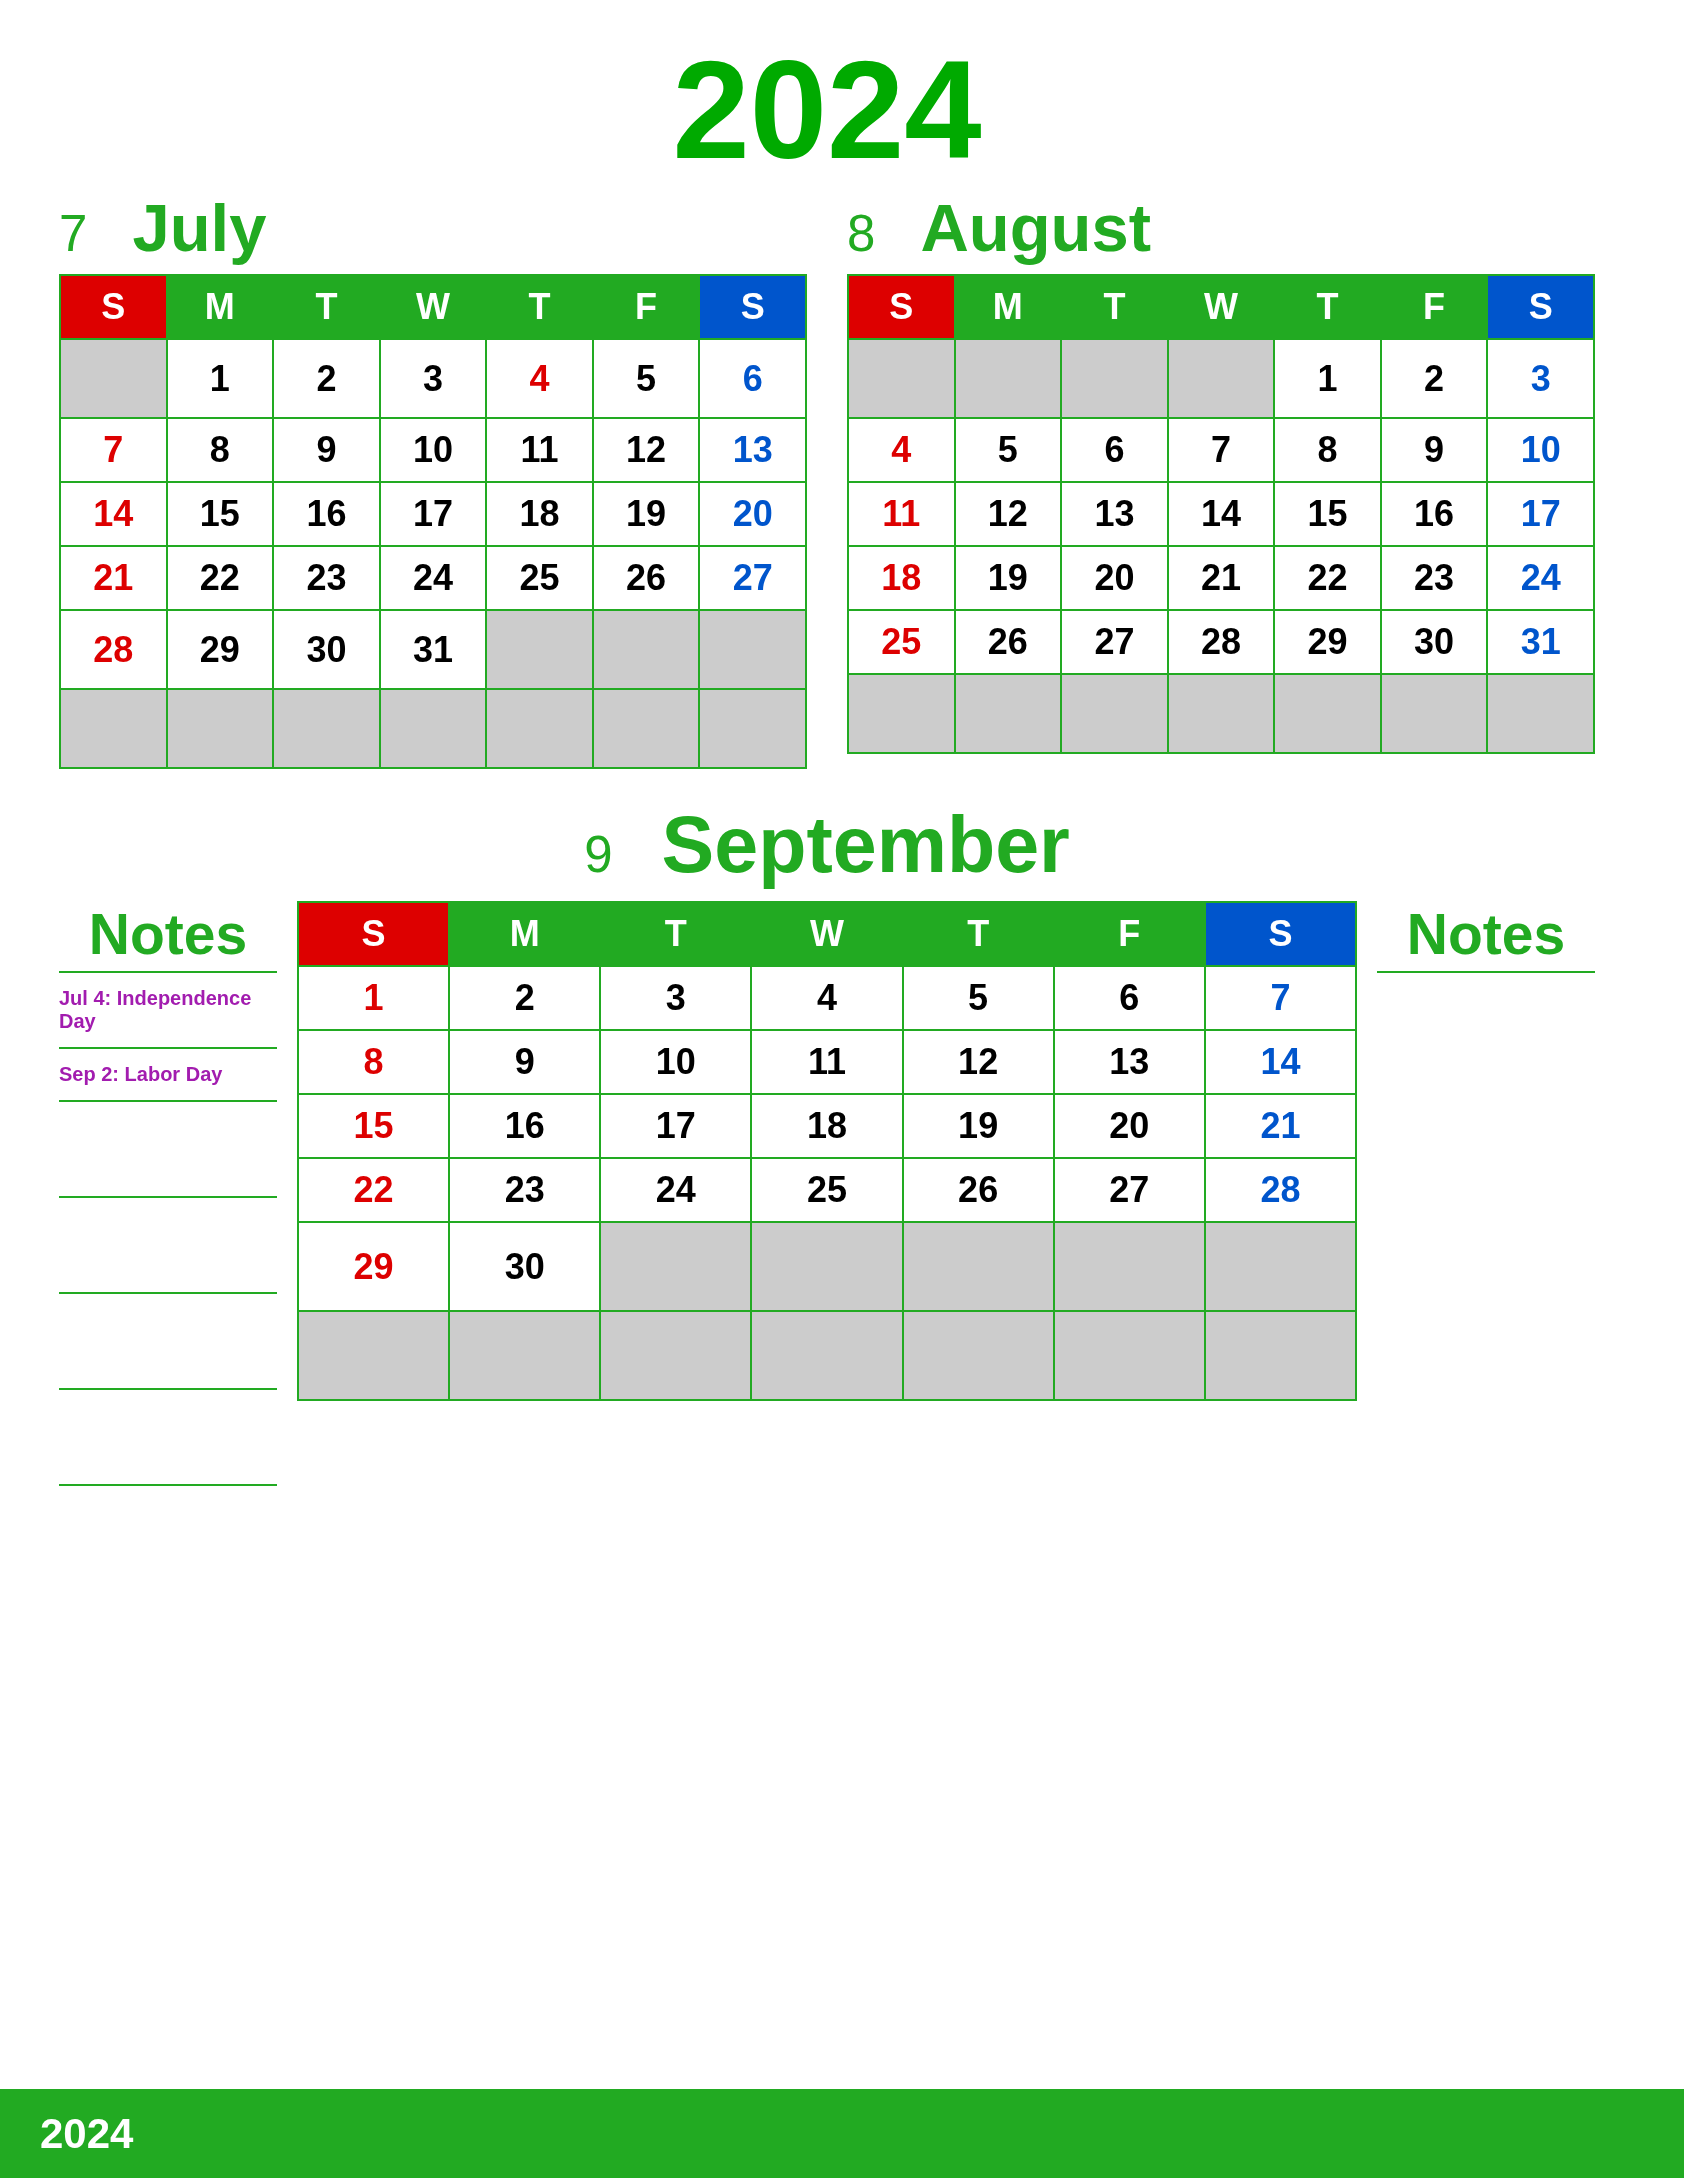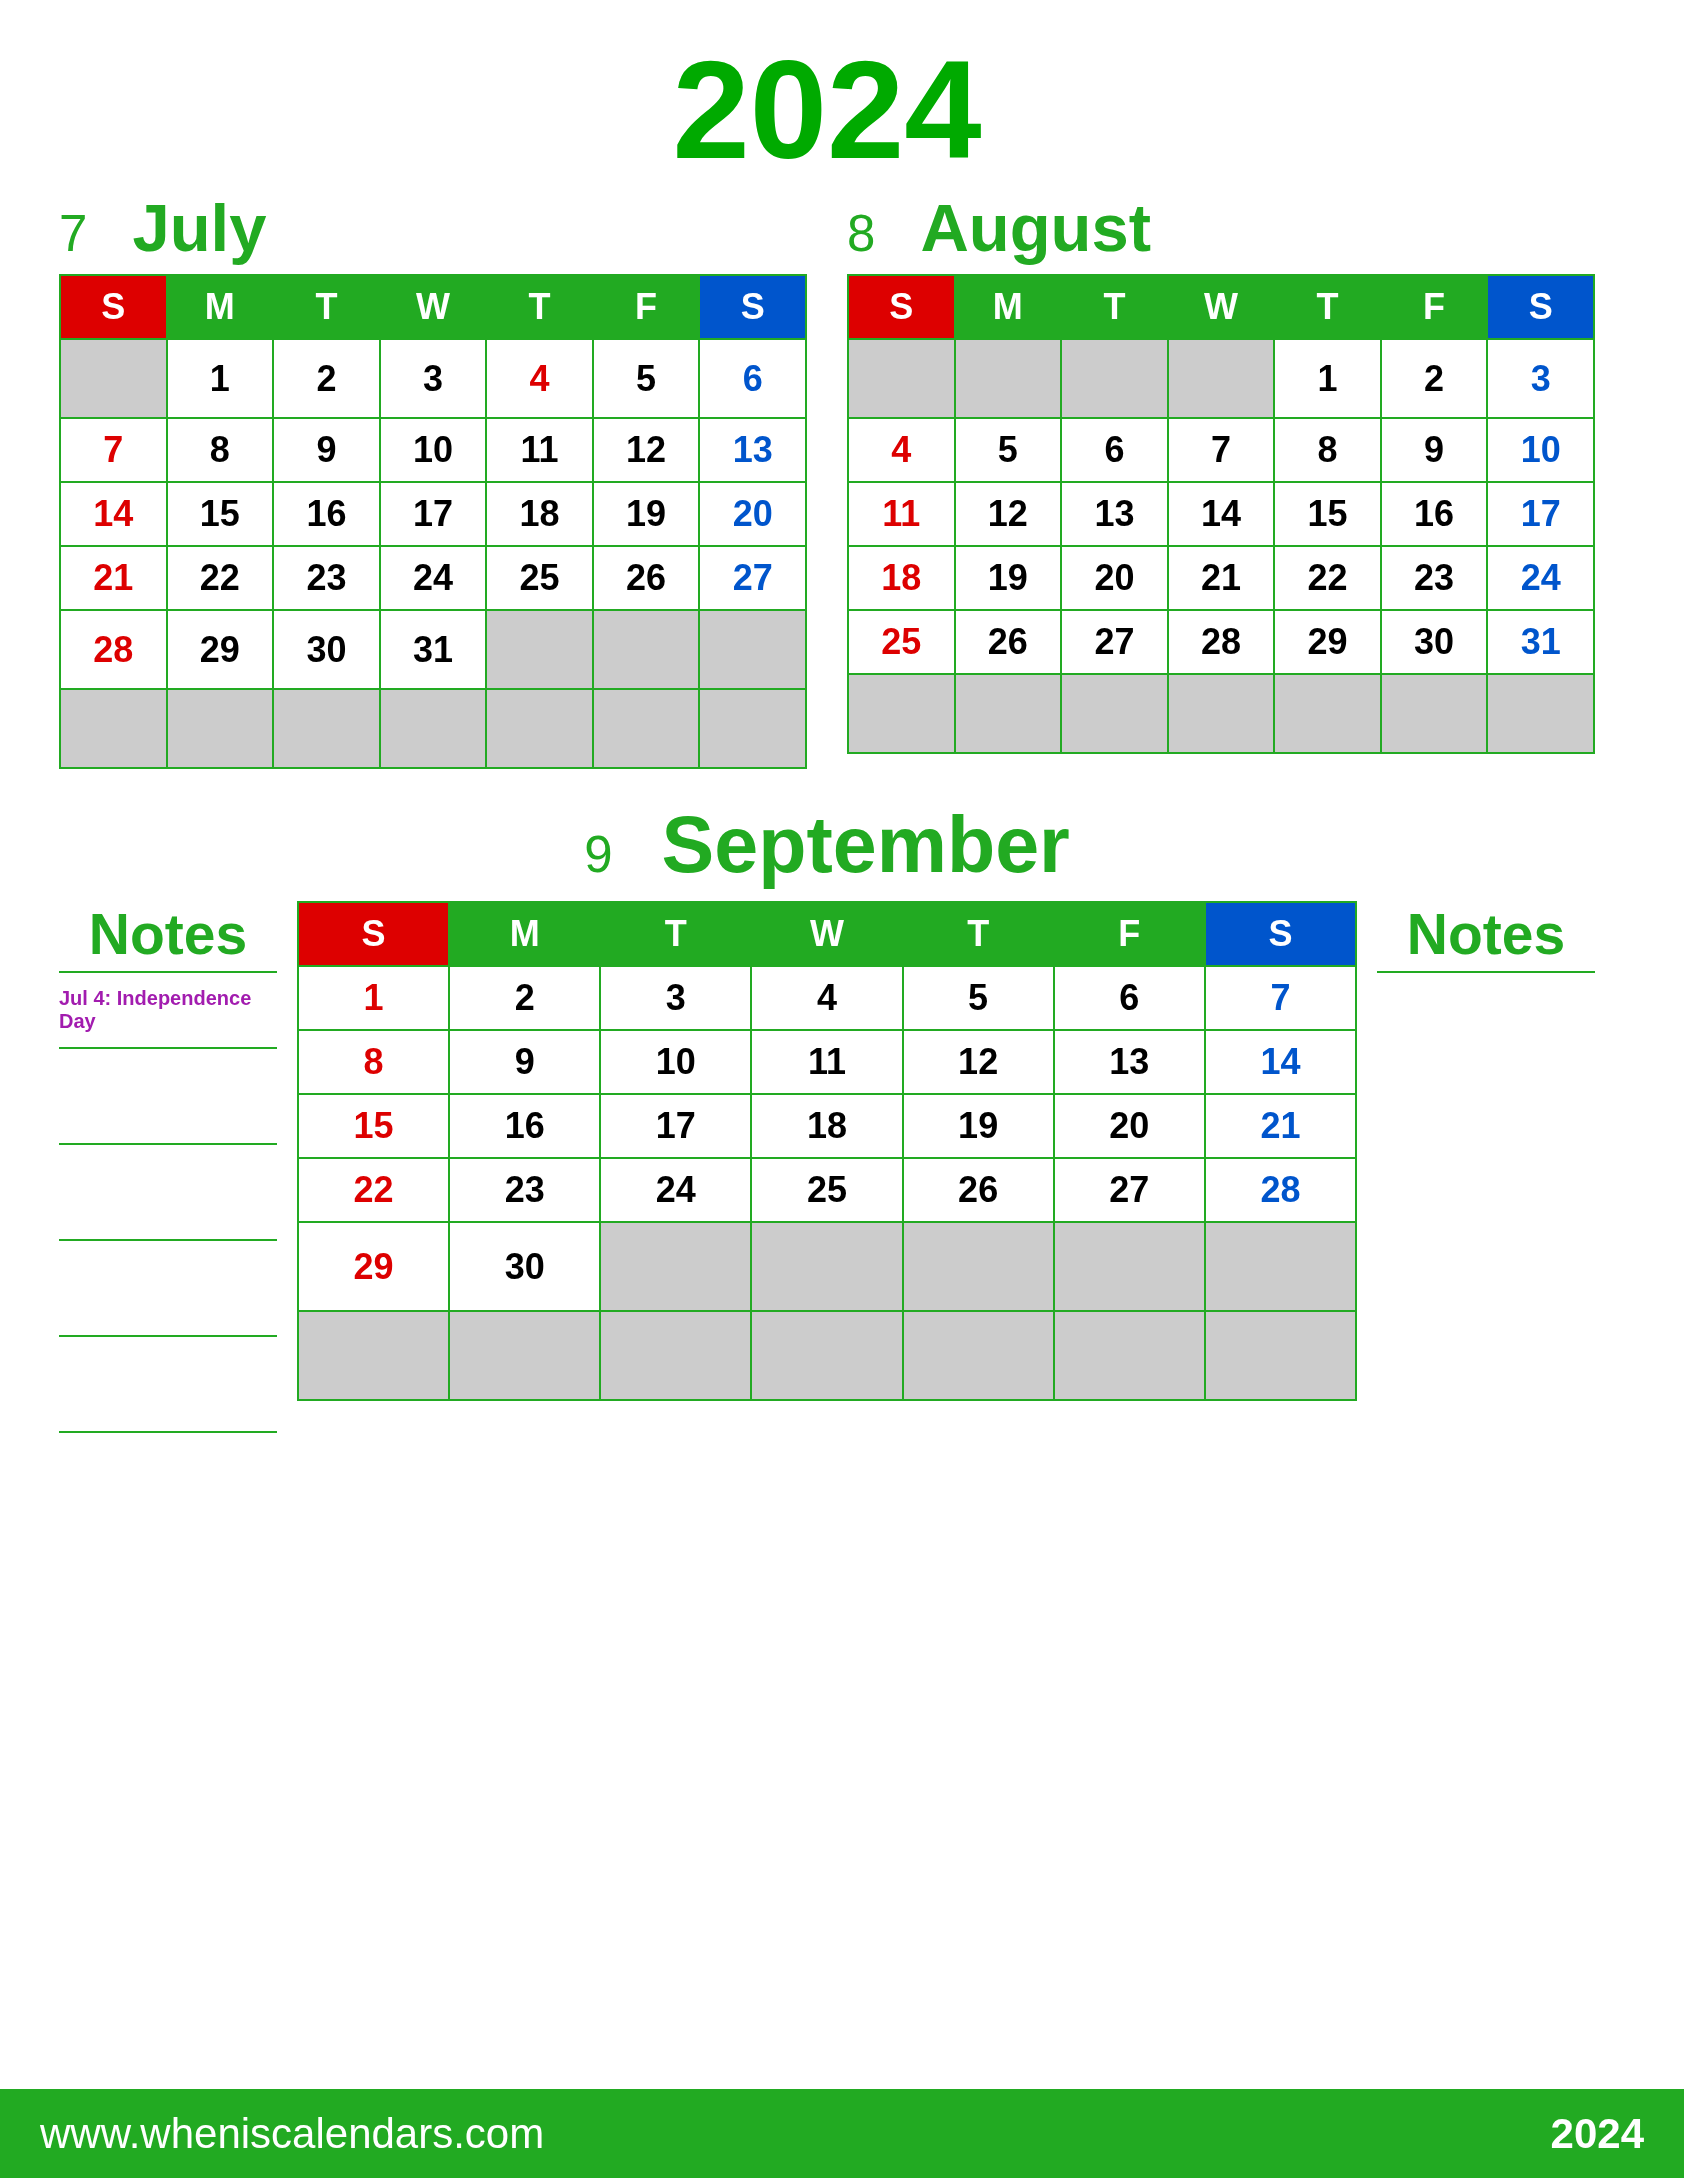--- a/index.html
+++ b/index.html
@@ -363,6 +363,7 @@
         <div class="notes-line"></div>
         <div id="notes-left-items">
             <div class="note-item">Jul 4: Independence Day</div>
+            <div class="note-item">Sep 2: Labor Day</div>
             <div class="note-empty"></div>
             <div class="note-empty"></div>
             <div class="note-empty"></div>

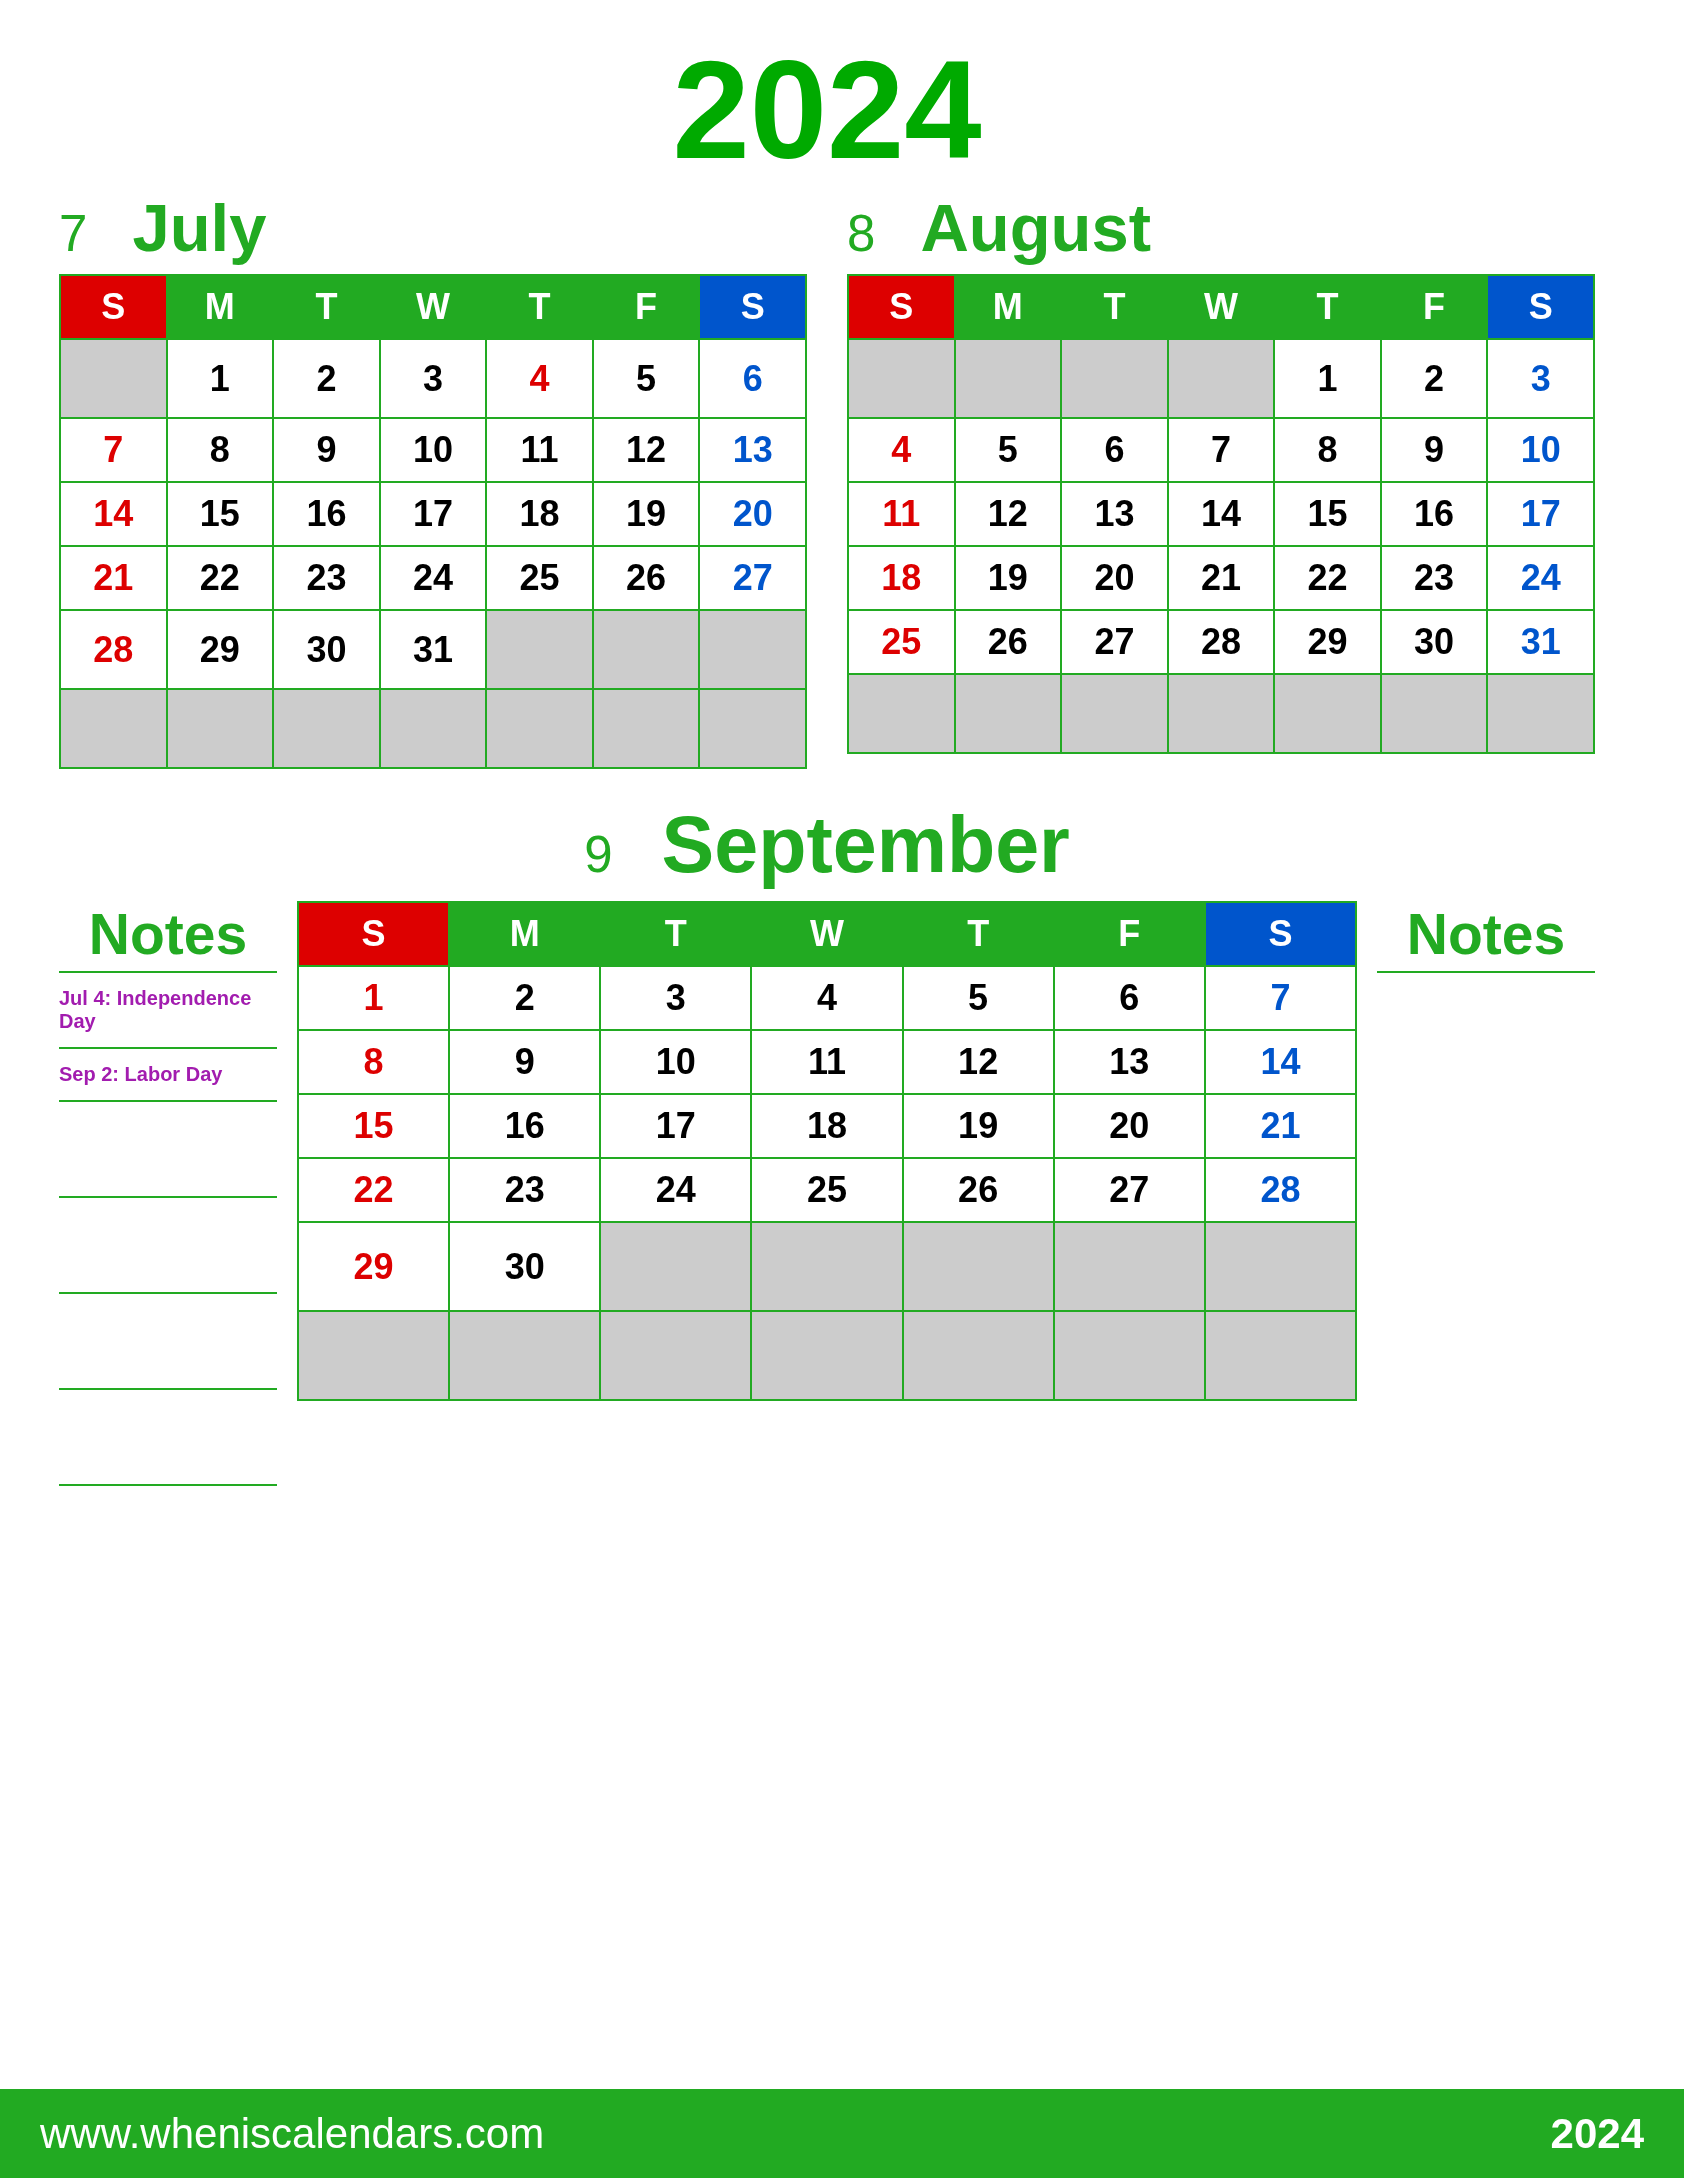--- a/index.html
+++ b/index.html
@@ -451,7 +451,6 @@
   </div>
 
   <div class="footer">
-    <span class="footer-url">www.wheniscalendars.com</span>
     <span class="footer-year">2024</span>
   </div>
 

